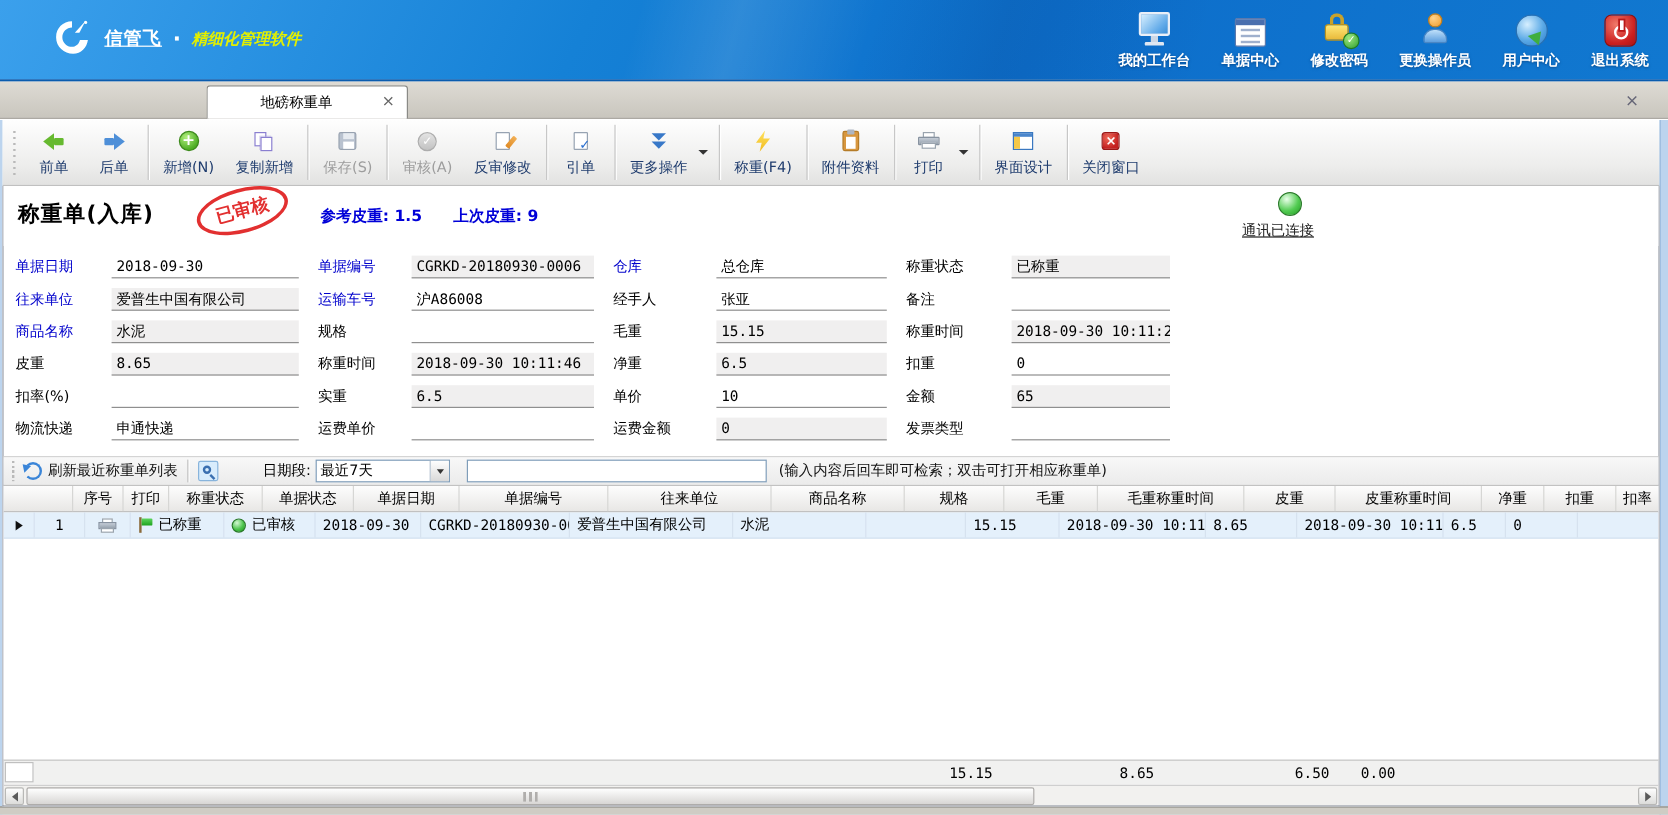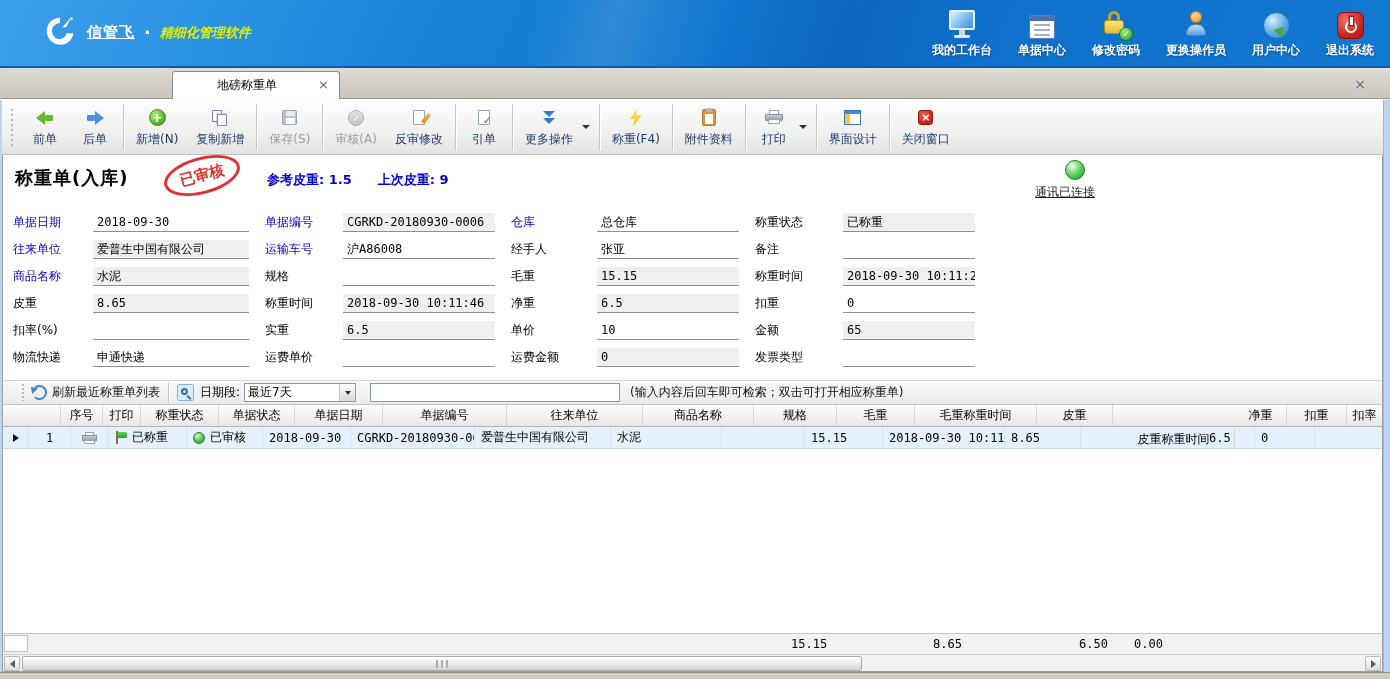--- a/index.html
+++ b/index.html
@@ -143,7 +143,7 @@
 
   
   .filter{position:absolute;left:0;right:0;top:225px;height:25px;background:linear-gradient(#f8f8f8,#ebebeb);
-          border-top:1px solid #d4d4d4;border-bottom:1px solid #c2c2c2;display:flex;align-items:center;padding-left:17px;}
+          border-top:1px solid #d4d4d4;border-bottom:1px solid #c2c2c2;display:flex;align-items:center;padding-left:5px;}
   .fgrip{width:4px;height:17px;margin:0 7px 0 1px;
          background-image:repeating-linear-gradient(#b9b9b9 0 2px,transparent 2px 4px);background-size:2px 100%;background-repeat:no-repeat;background-position:1px 0;}
   .freshbtn{display:flex;align-items:center;gap:5px;cursor:pointer;color:#111;}

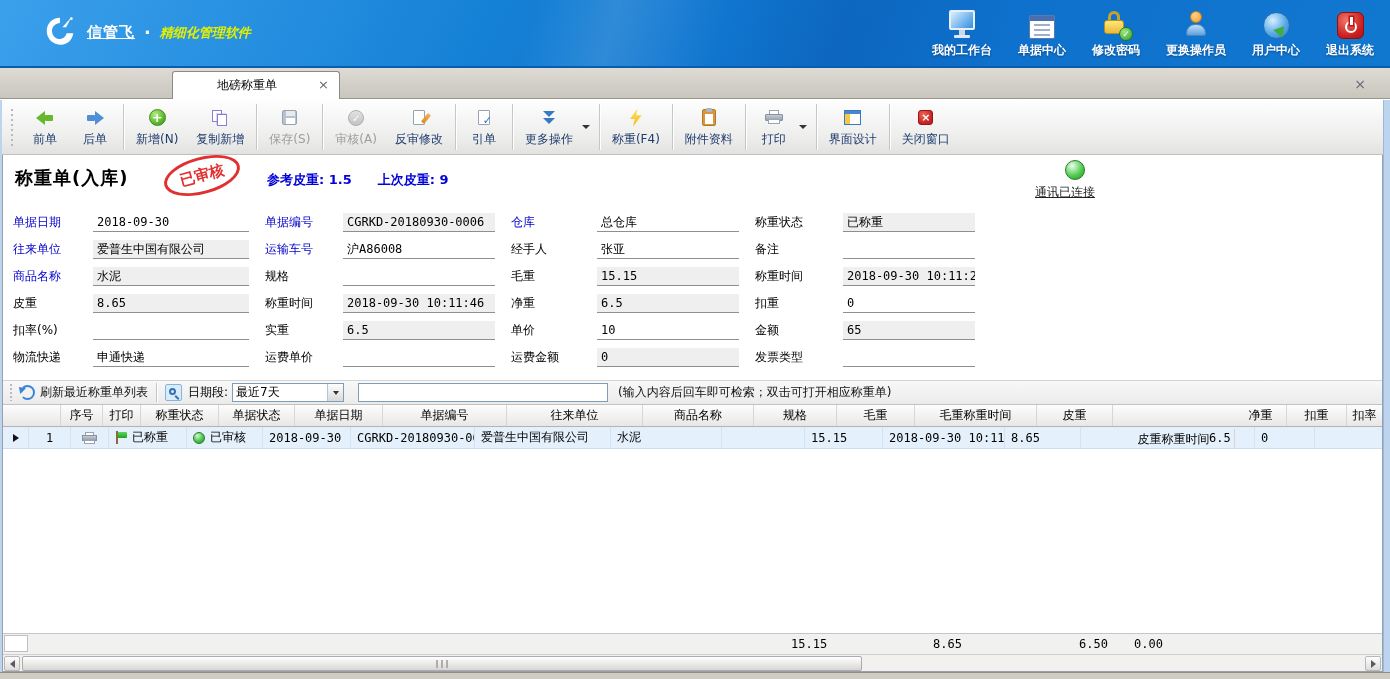--- a/index.html
+++ b/index.html
@@ -153,7 +153,7 @@
   .ic-mag{position:relative;width:17px;height:17px;background:#d8ecfc;border:1px solid #88b4dc;border-radius:2px;margin-right:6px;cursor:pointer;}
   .ic-mag .cir{position:absolute;left:3px;top:3px;width:7px;height:7px;border:2px solid #3a6fb0;border-radius:50%;}
   .ic-mag .hd{position:absolute;left:10px;top:10px;width:2px;height:5px;background:#3a6fb0;transform:rotate(-45deg);}
-  .rangelbl{margin-right:4px;}
+  .rangelbl{margin-right:4px;margin-left:31px;}
   .combo{width:112px;height:19px;border:1px solid #7f9db9;background:#fff;display:flex;align-items:center;position:relative;cursor:pointer;}
   .combo .cval{flex:1;padding-left:3px;white-space:nowrap;overflow:hidden;}
   .combo .cbtn{width:16px;height:17px;background:linear-gradient(#fefefe,#d9d9d9);border-left:1px solid #b6c4d2;display:flex;align-items:center;justify-content:center;}

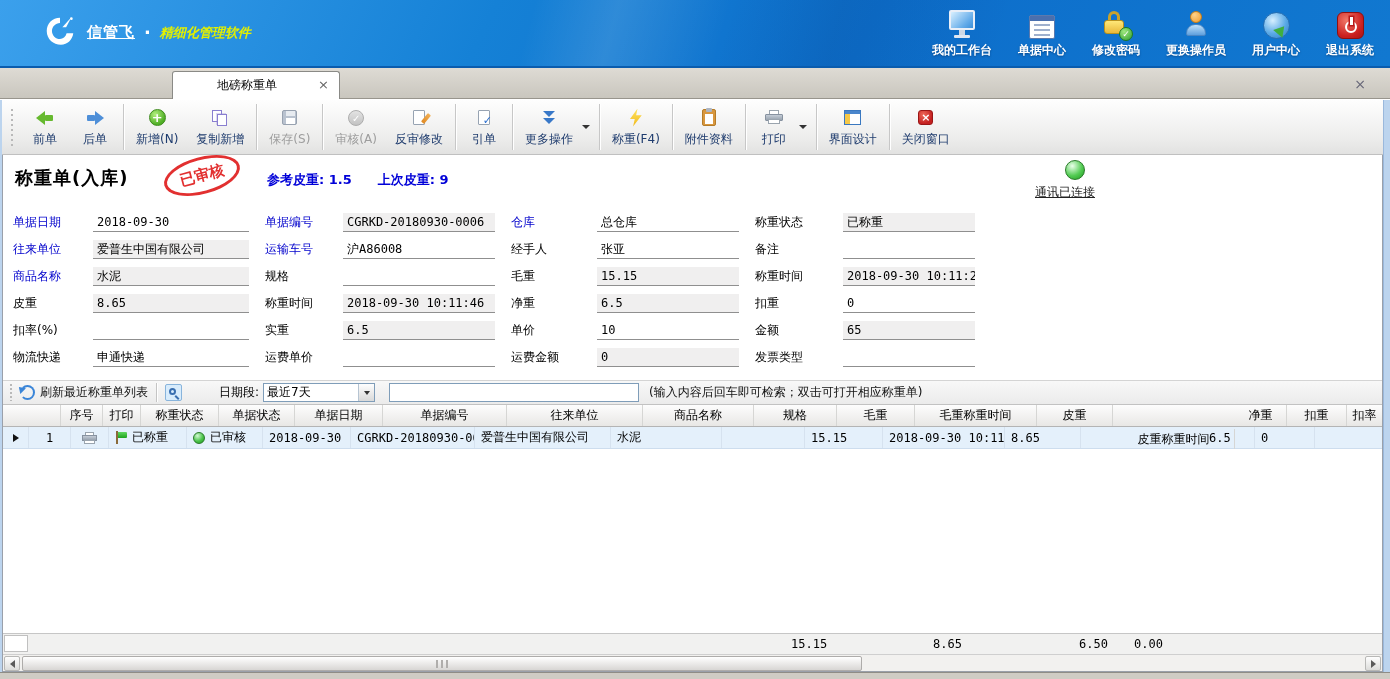--- a/index.html
+++ b/index.html
@@ -170,7 +170,7 @@
       font-family:"DejaVu Sans Mono","Liberation Mono",monospace;}
   .c0{width:26px;}.c1{width:42px;}.c2{width:38px;}.c3{width:78px;}.c4{width:76px;}.c5{width:88px;}
   .c6{width:124px;}.c7{width:136px;}.c8{width:111px;}.c9{width:83px;}.c10{width:78px;}.c11{width:122px;}
-  .c12{width:76px;}.c13{width:122px;margin-top:24px;}.c14{width:52px;}.c15{width:60px;}.cfill{flex:1;border-right:none;}
+  .c12{width:76px;}.c13{width:122px;}.c14{width:52px;}.c15{width:60px;}.cfill{flex:1;border-right:none;}
   .gc.center{justify-content:center;padding-left:0;}
   .rowmark{width:0;height:0;border-left:6px solid #111;border-top:4px solid transparent;border-bottom:4px solid transparent;margin:0 auto;}
   .ic-print-s{position:relative;width:15px;height:12px;margin:0 auto;}

